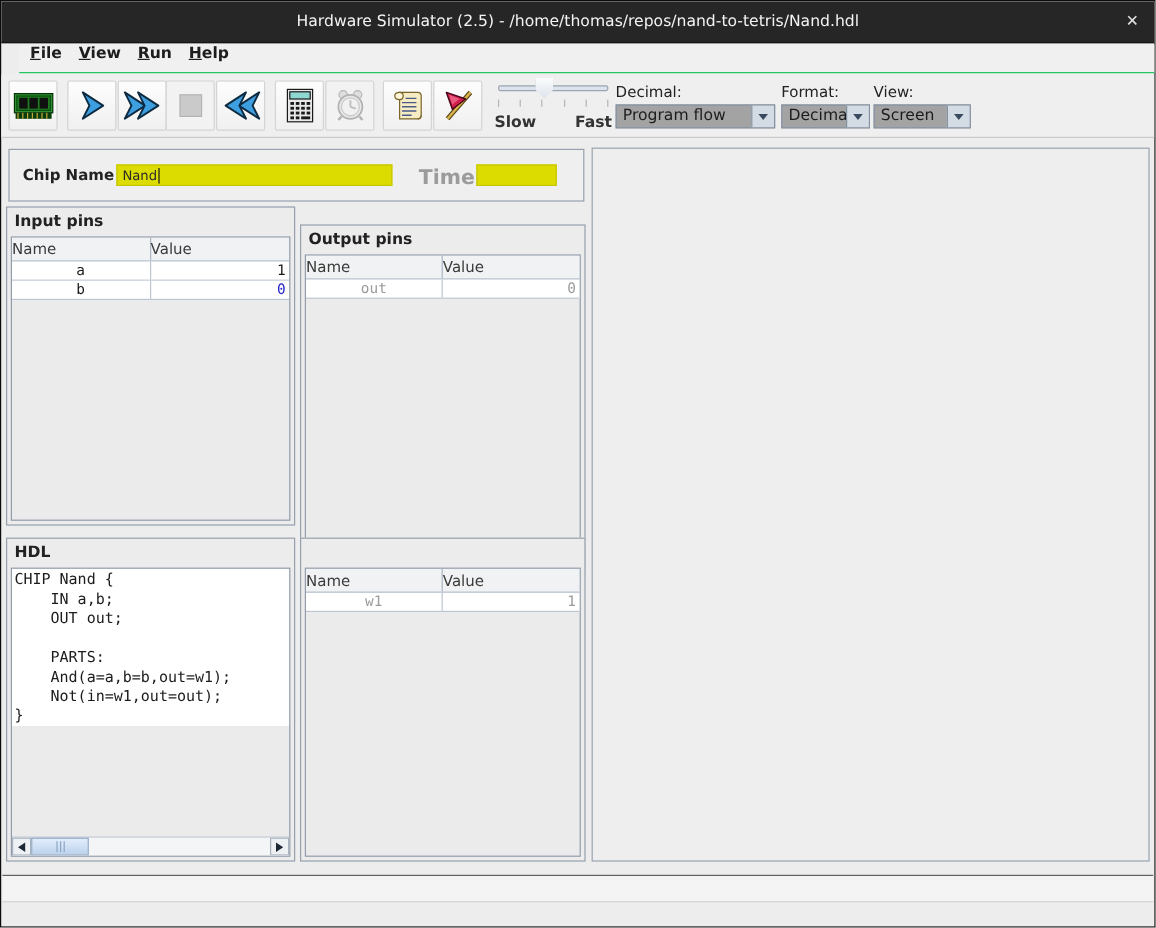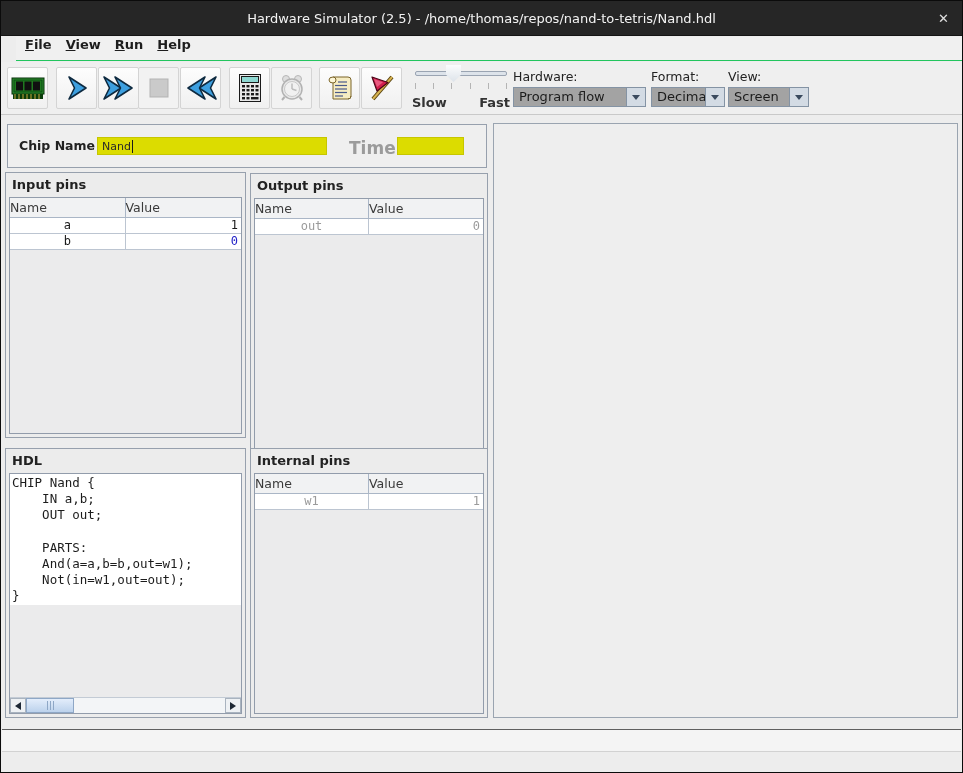--- a/index.html
+++ b/index.html
@@ -267,7 +267,7 @@
     </div>
 
     <div class="combo-group cg-animate">
-      <div class="combo-label">Hardware:</div>
+      <div class="combo-label">Decimal:</div>
       <div class="combo">
         <span class="combo-value">Program flow</span>
         <span class="combo-btn">

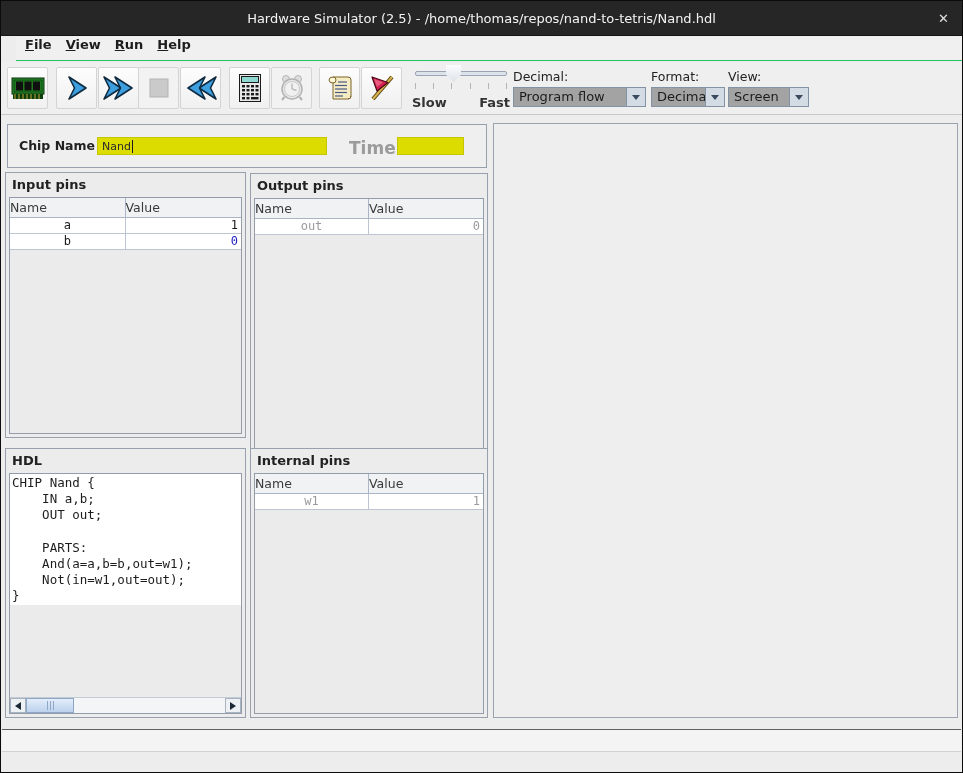--- a/index.html
+++ b/index.html
@@ -83,7 +83,7 @@
   .scrollpane{position:absolute;left:3px;right:3px;top:24px;bottom:3px;
     border:1px solid #929cab;background:#ebebec;overflow:hidden}
   #panel-input{left:4px;top:171px;width:241px;height:266px}
-  #panel-output{left:249px;top:172px;width:238px;height:292px}
+  #panel-output{left:249px;top:186px;width:238px;height:292px}
   #panel-hdl{left:4px;top:447px;width:241px;height:270px}
   #panel-internal{left:249px;top:447px;width:238px;height:270px}
 

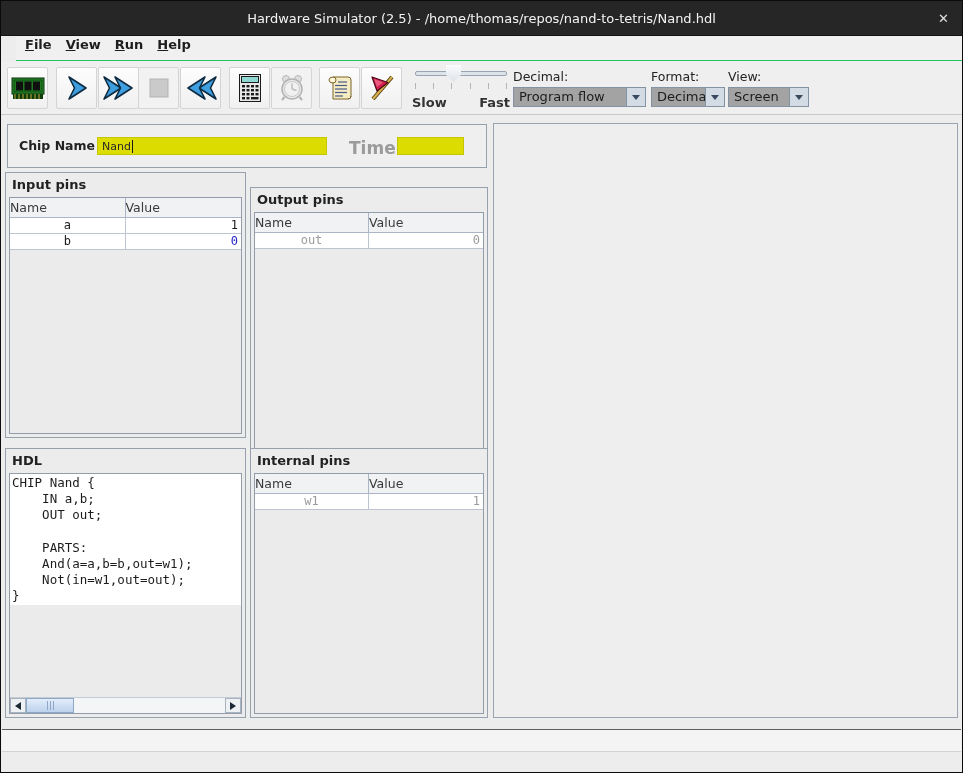--- a/index.html
+++ b/index.html
@@ -367,7 +367,6 @@
   </div>
 
   <div class="panel" id="panel-internal">
-    <div class="panel-title">Internal pins</div>
     <div class="scrollpane">
       <div class="tbl-header">
         <span class="c1">Name</span>

